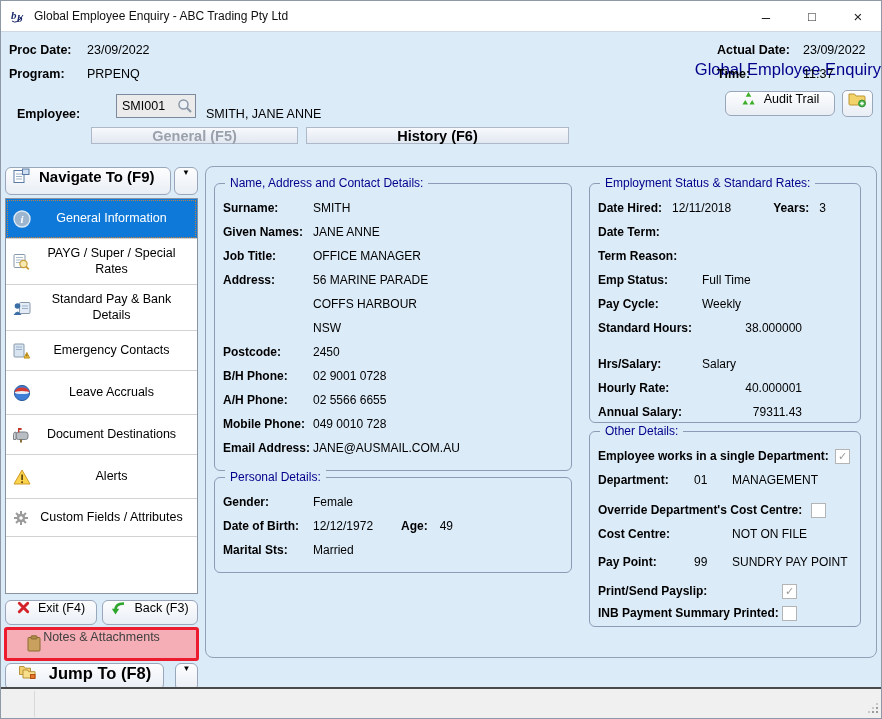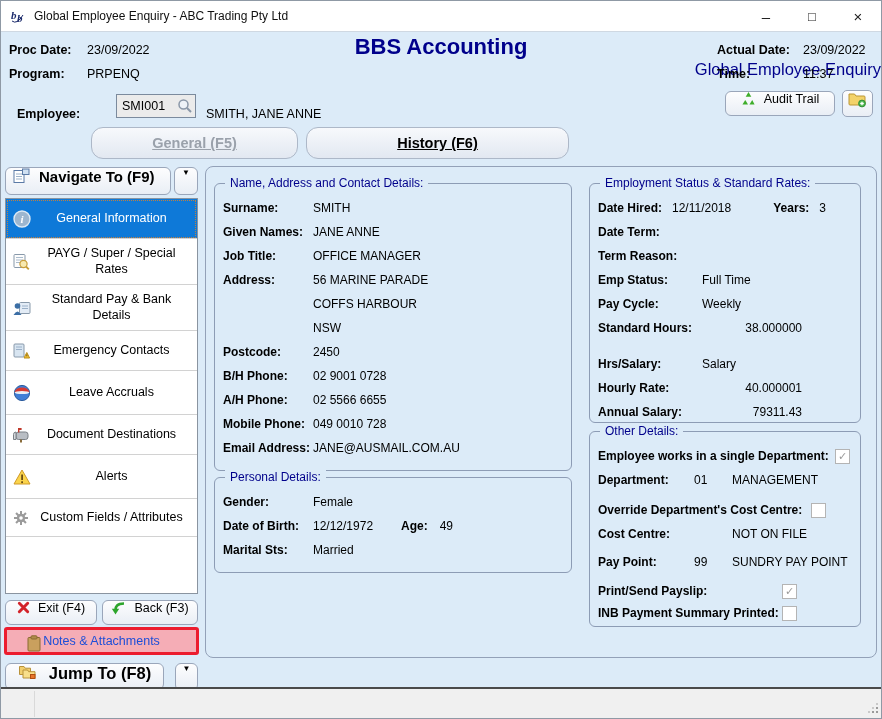--- a/index.html
+++ b/index.html
@@ -131,7 +131,6 @@
       </div>
     </div>
 
-    <div class="app-title">BBS Accounting</div>
     <div class="app-subtitle">Global Employee Enquiry</div>
 
     <div class="hdr-right">

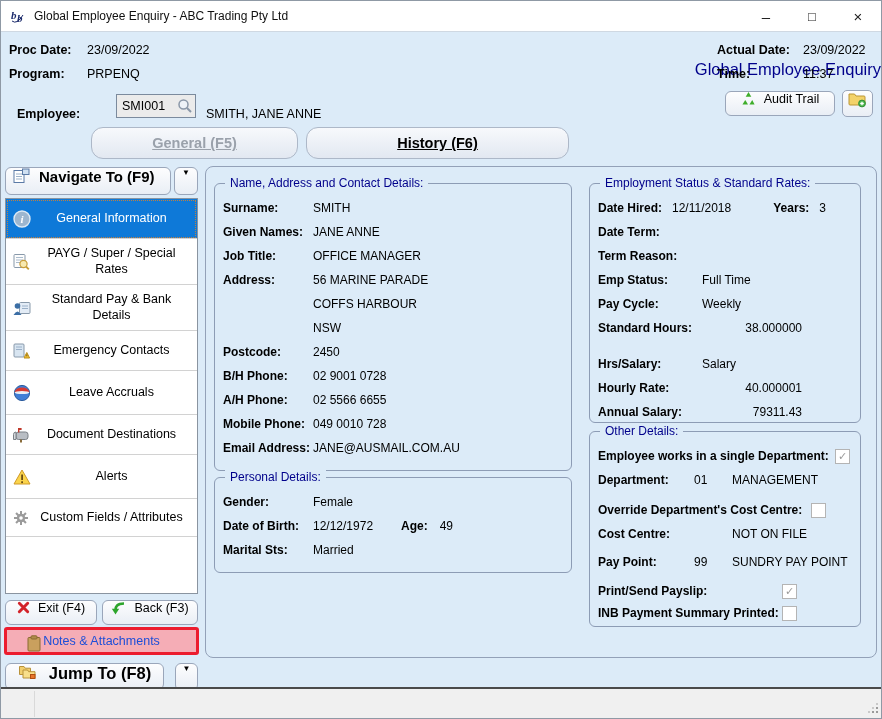--- a/index.html
+++ b/index.html
@@ -41,7 +41,7 @@
   .folder-btn { width:31px; height:27px; border-radius:5px; }
 
   
-  .tab { position:absolute; top:95px; height:32px; display:flex; align-items:center; justify-content:center; background:linear-gradient(#f7f9fc,#e2e8f1); border:1px solid #adb8c8; border-radius:12px; font-weight:bold;text-decoration:underline; }
+  .tab { position:absolute; top:95px; height:17px; display:flex; align-items:center; justify-content:center; background:linear-gradient(#f7f9fc,#e2e8f1); border:1px solid #adb8c8; border-radius:0; font-weight:bold; }
   .tab-general { left:90px; width:207px; font-size:14.5px; color:#9aa1ab; }
   .tab-history { left:305px; width:263px; font-size:14.5px; color:#000; }
 

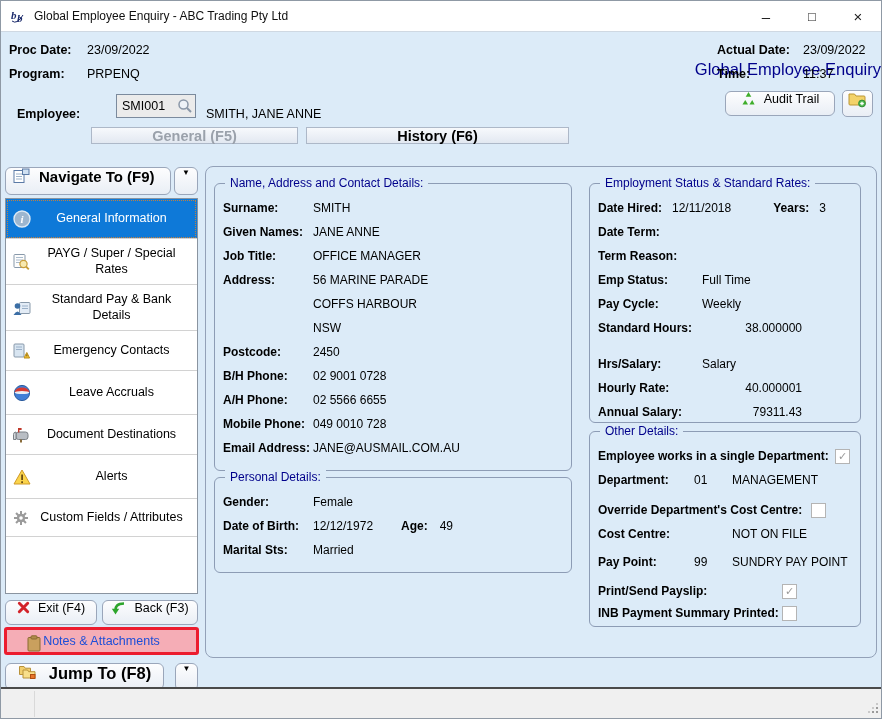--- a/index.html
+++ b/index.html
@@ -60,7 +60,7 @@
   .exit-back-row { position:absolute; top:433px; left:0; width:193px; display:flex; gap:5px; }
   .exit-btn { width:92px; height:25px; }
   .back-btn { width:96px; height:25px; }
-  .notes-btn { position:absolute; top:460px; left:-1px; width:195px; height:28px; background:#f5adb6; border:3px solid #ec1c2e; border-radius:3px; display:flex; align-items:center; justify-content:center; font-size:12.5px; color:#1d4ed8; cursor:default; }
+  .notes-btn { position:absolute; top:460px; left:-1px; width:195px; height:34px; background:#f5adb6; border:3px solid #ec1c2e; border-radius:3px; display:flex; justify-content:center; font-size:12.5px; color:#404040; cursor:default; }
   .notes-ico { position:absolute; left:20px; top:5px; }
   .jump-row { position:absolute; top:496px; left:0; width:193px; height:27px; display:flex; gap:11px; }
   .jump-btn { width:166px; height:27px; font-weight:bold; font-size:16.5px; gap:12px; }

